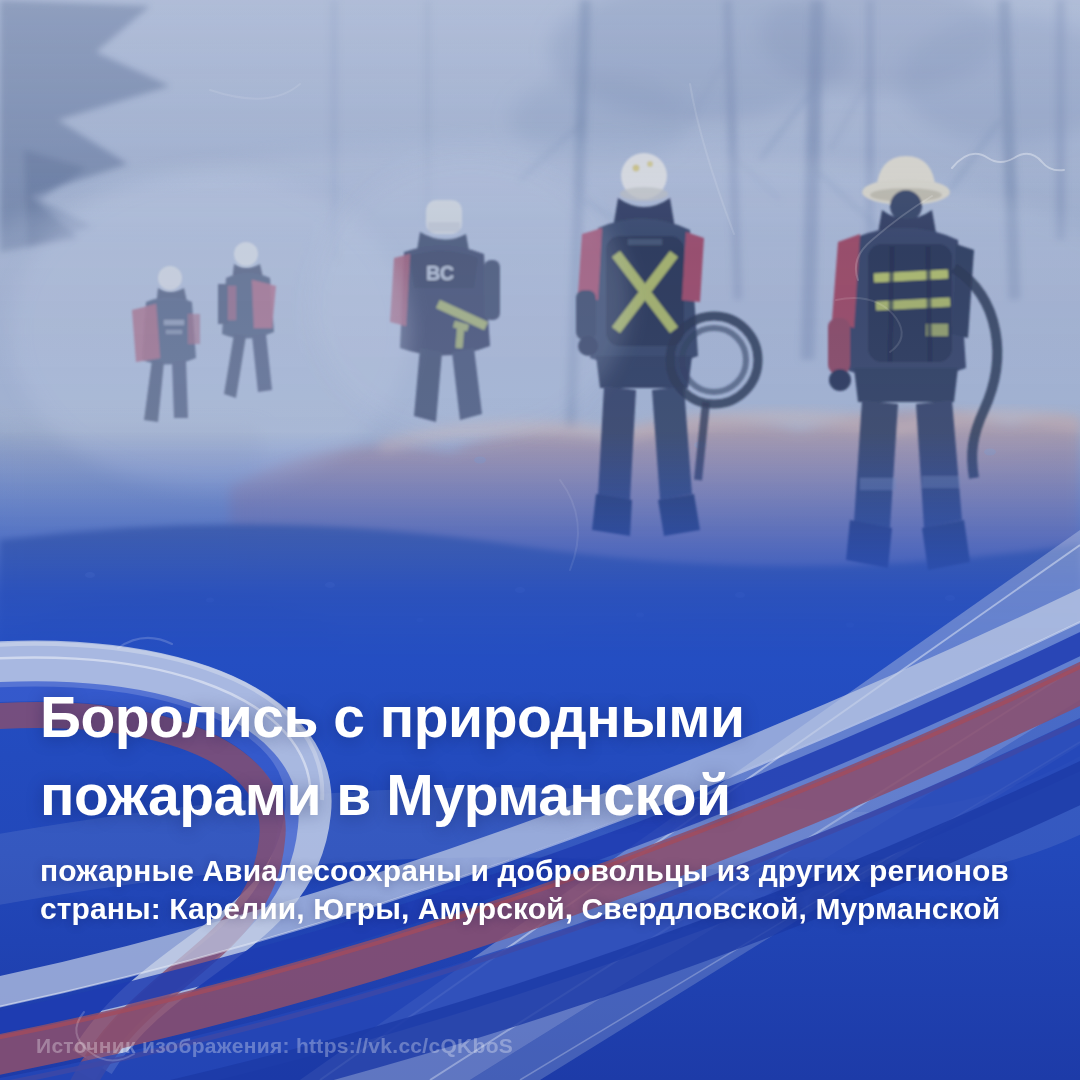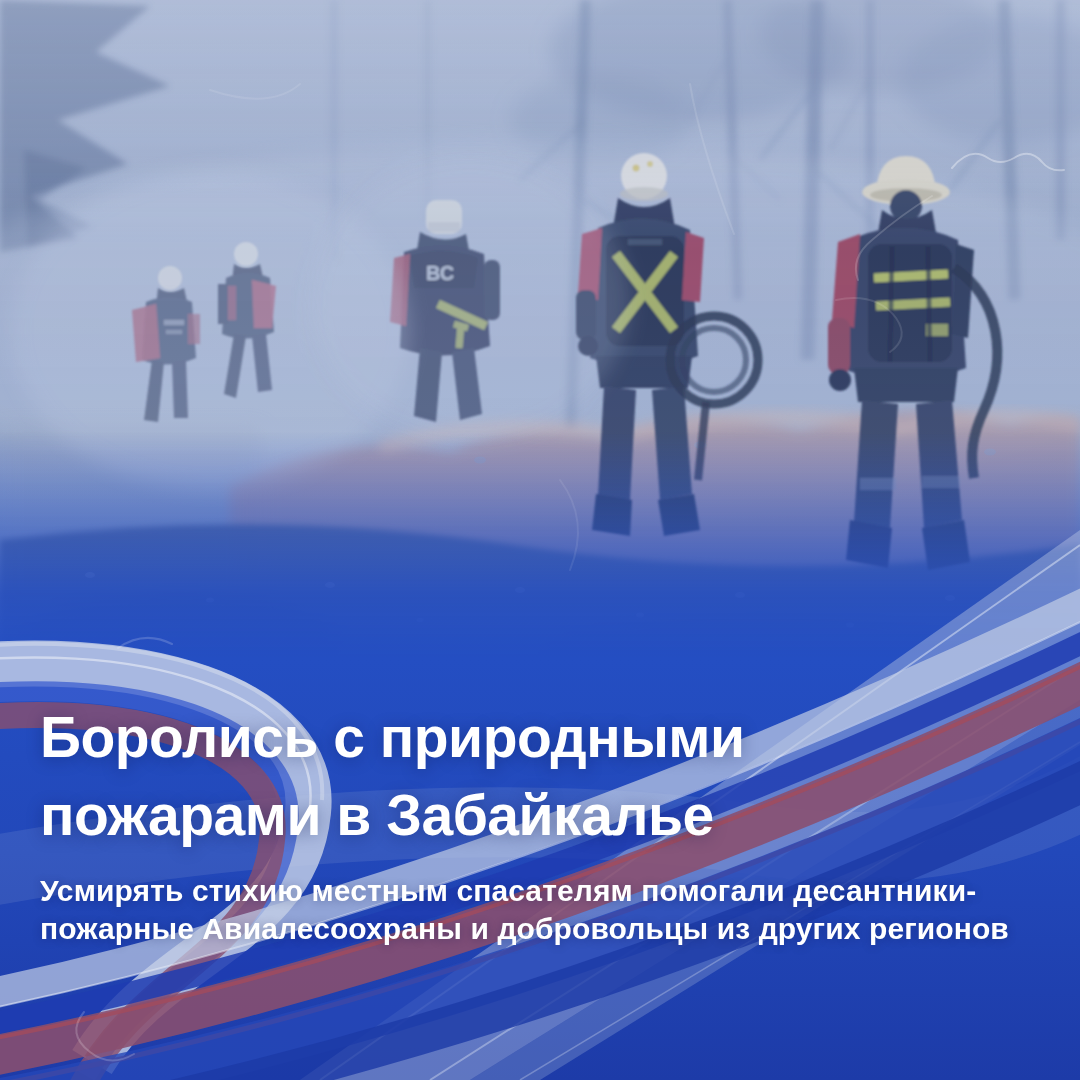--- a/index.html
+++ b/index.html
@@ -22,7 +22,7 @@
   }
   .textblock{position:absolute;left:40px;top:678px;width:1010px;color:#ffffff;}
   .title{font-size:57px;font-weight:700;line-height:78px;letter-spacing:-0.5px;
-         text-shadow:0 2px 16px rgba(8,18,70,0.35);margin-top:20px;}
+         text-shadow:0 2px 16px rgba(8,18,70,0.35);}
   .bodytext{margin-top:18px;font-size:30px;font-weight:700;line-height:38px;
             letter-spacing:0.1px;text-shadow:0 1px 10px rgba(8,18,70,0.3);}
   .source{position:absolute;left:36px;top:1034px;font-size:21px;font-weight:700;

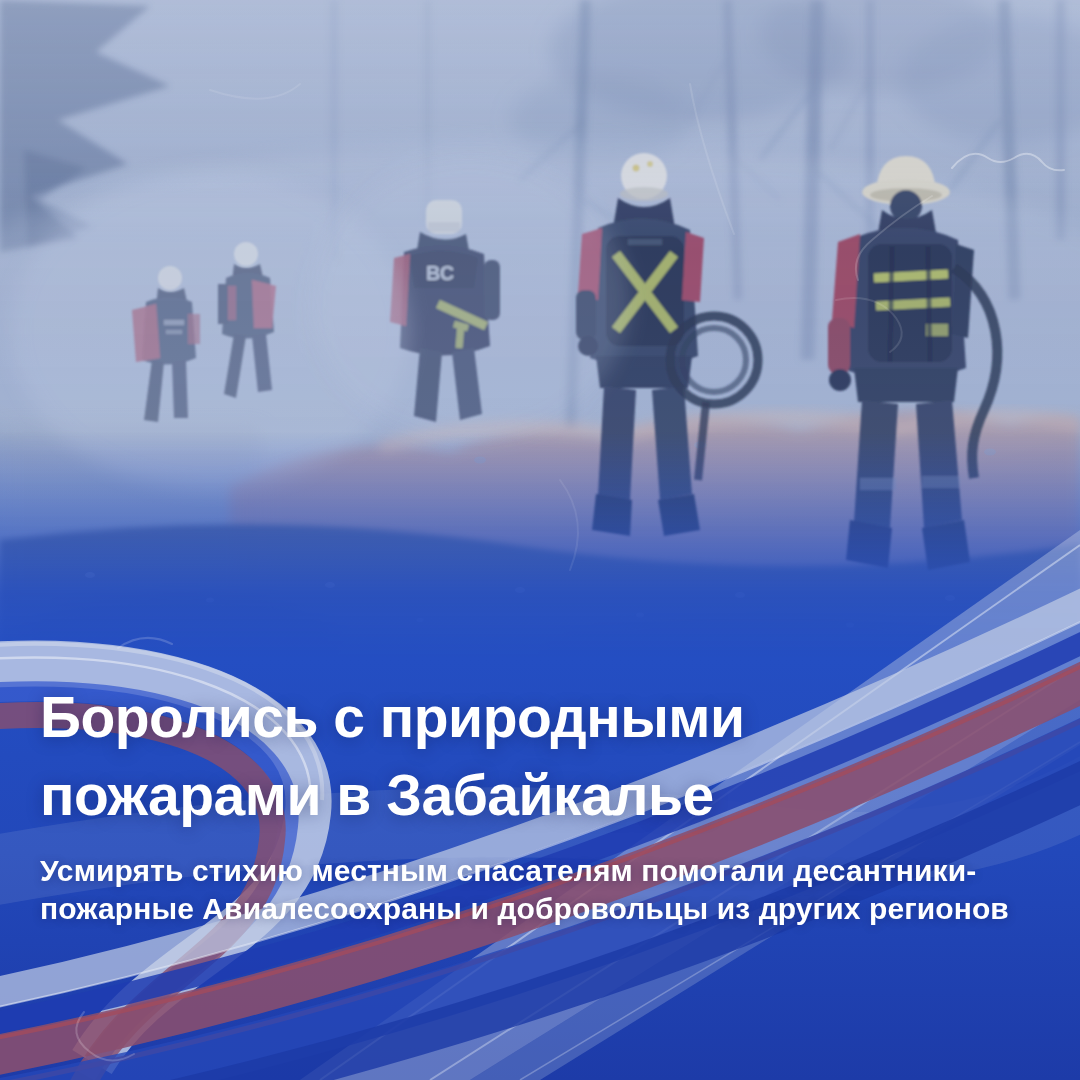--- a/index.html
+++ b/index.html
@@ -246,7 +246,7 @@
   <div class="textblock">
     <div class="title">
       <div>Боролись с природными</div>
-      <div>пожарами в Забайкалье</div>
+      <div>пожарами в Мурманской</div>
     </div>
     <div class="bodytext">
       <div>Усмирять стихию местным спасателям помогали десантники-</div>

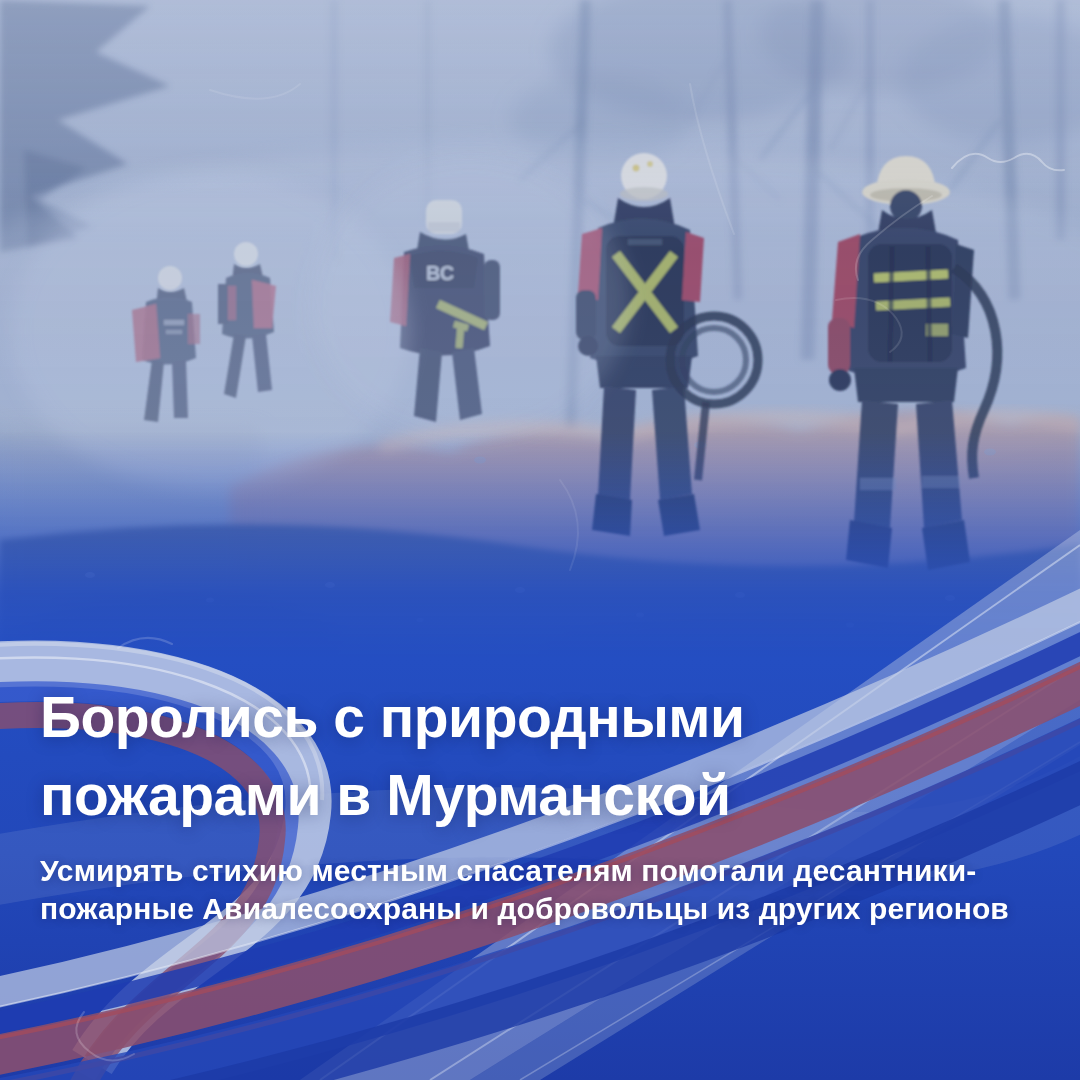--- a/index.html
+++ b/index.html
@@ -249,7 +249,6 @@
       <div>пожарами в Мурманской</div>
     </div>
     <div class="bodytext">
-      <div>Усмирять стихию местным спасателям помогали десантники-</div>
       <div>пожарные Авиалесоохраны и добровольцы из других регионов</div>
     </div>
   </div>

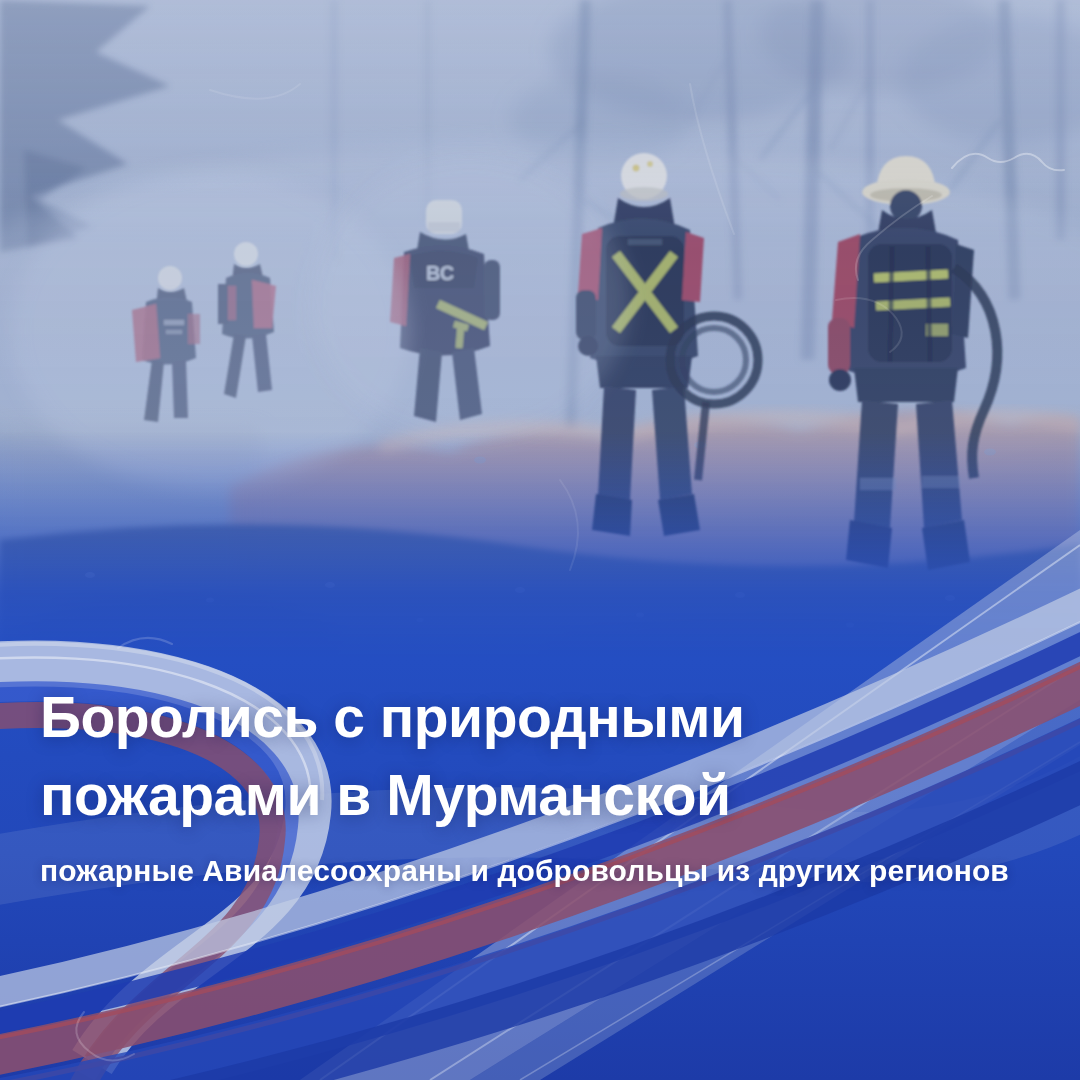--- a/index.html
+++ b/index.html
@@ -250,6 +250,7 @@
     </div>
     <div class="bodytext">
       <div>пожарные Авиалесоохраны и добровольцы из других регионов</div>
+      <div>страны: Карелии, Югры, Амурской, Свердловской, Мурманской</div>
     </div>
   </div>
 

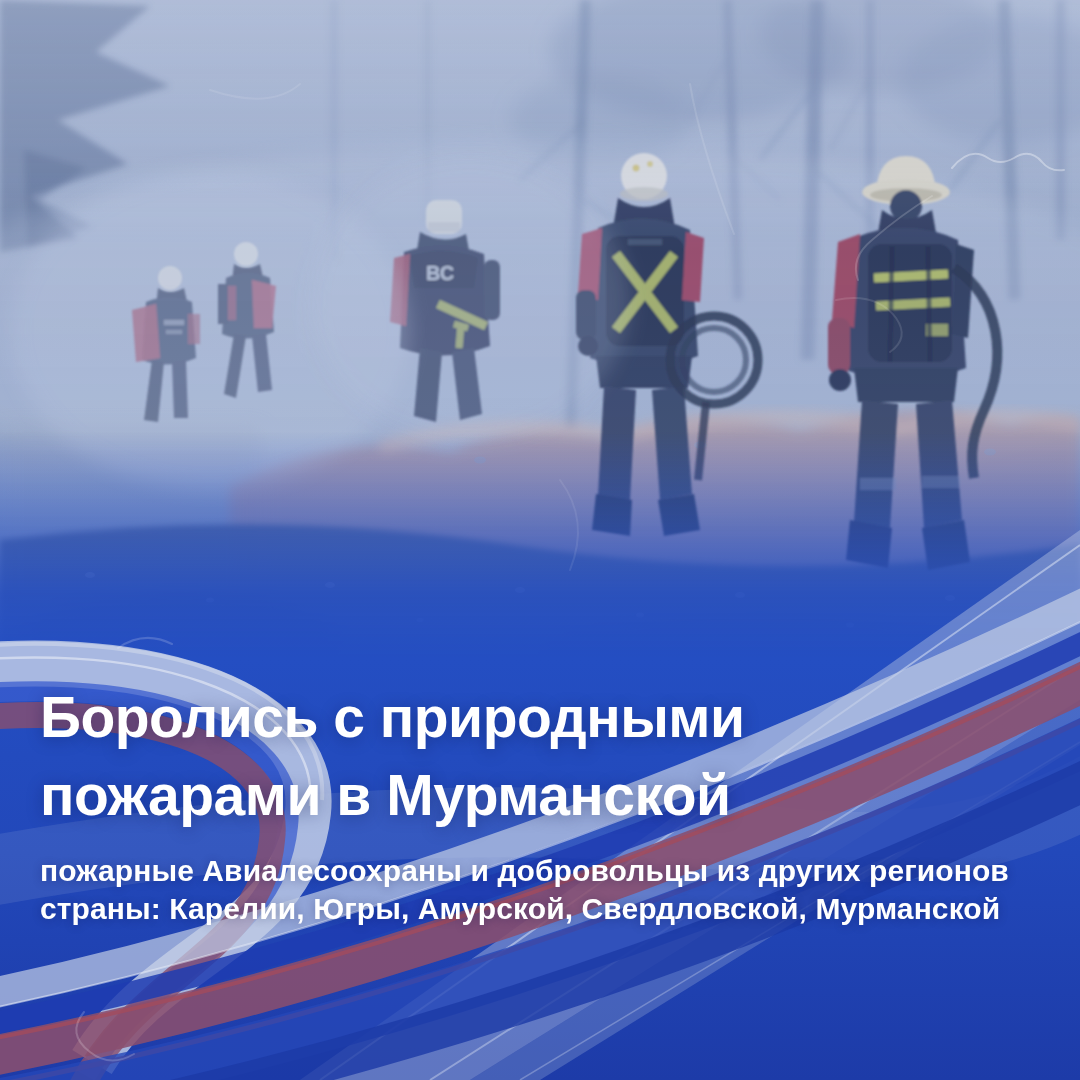--- a/index.html
+++ b/index.html
@@ -253,6 +253,7 @@
       <div>страны: Карелии, Югры, Амурской, Свердловской, Мурманской</div>
     </div>
   </div>
+  <div class="source">Источник изображения: https://vk.cc/cQKboS</div>
 
   <svg class="layer scratches" viewBox="0 0 1080 1080">
     <g stroke="#ffffff" fill="none" stroke-width="2" opacity="0.35" stroke-linecap="round">

